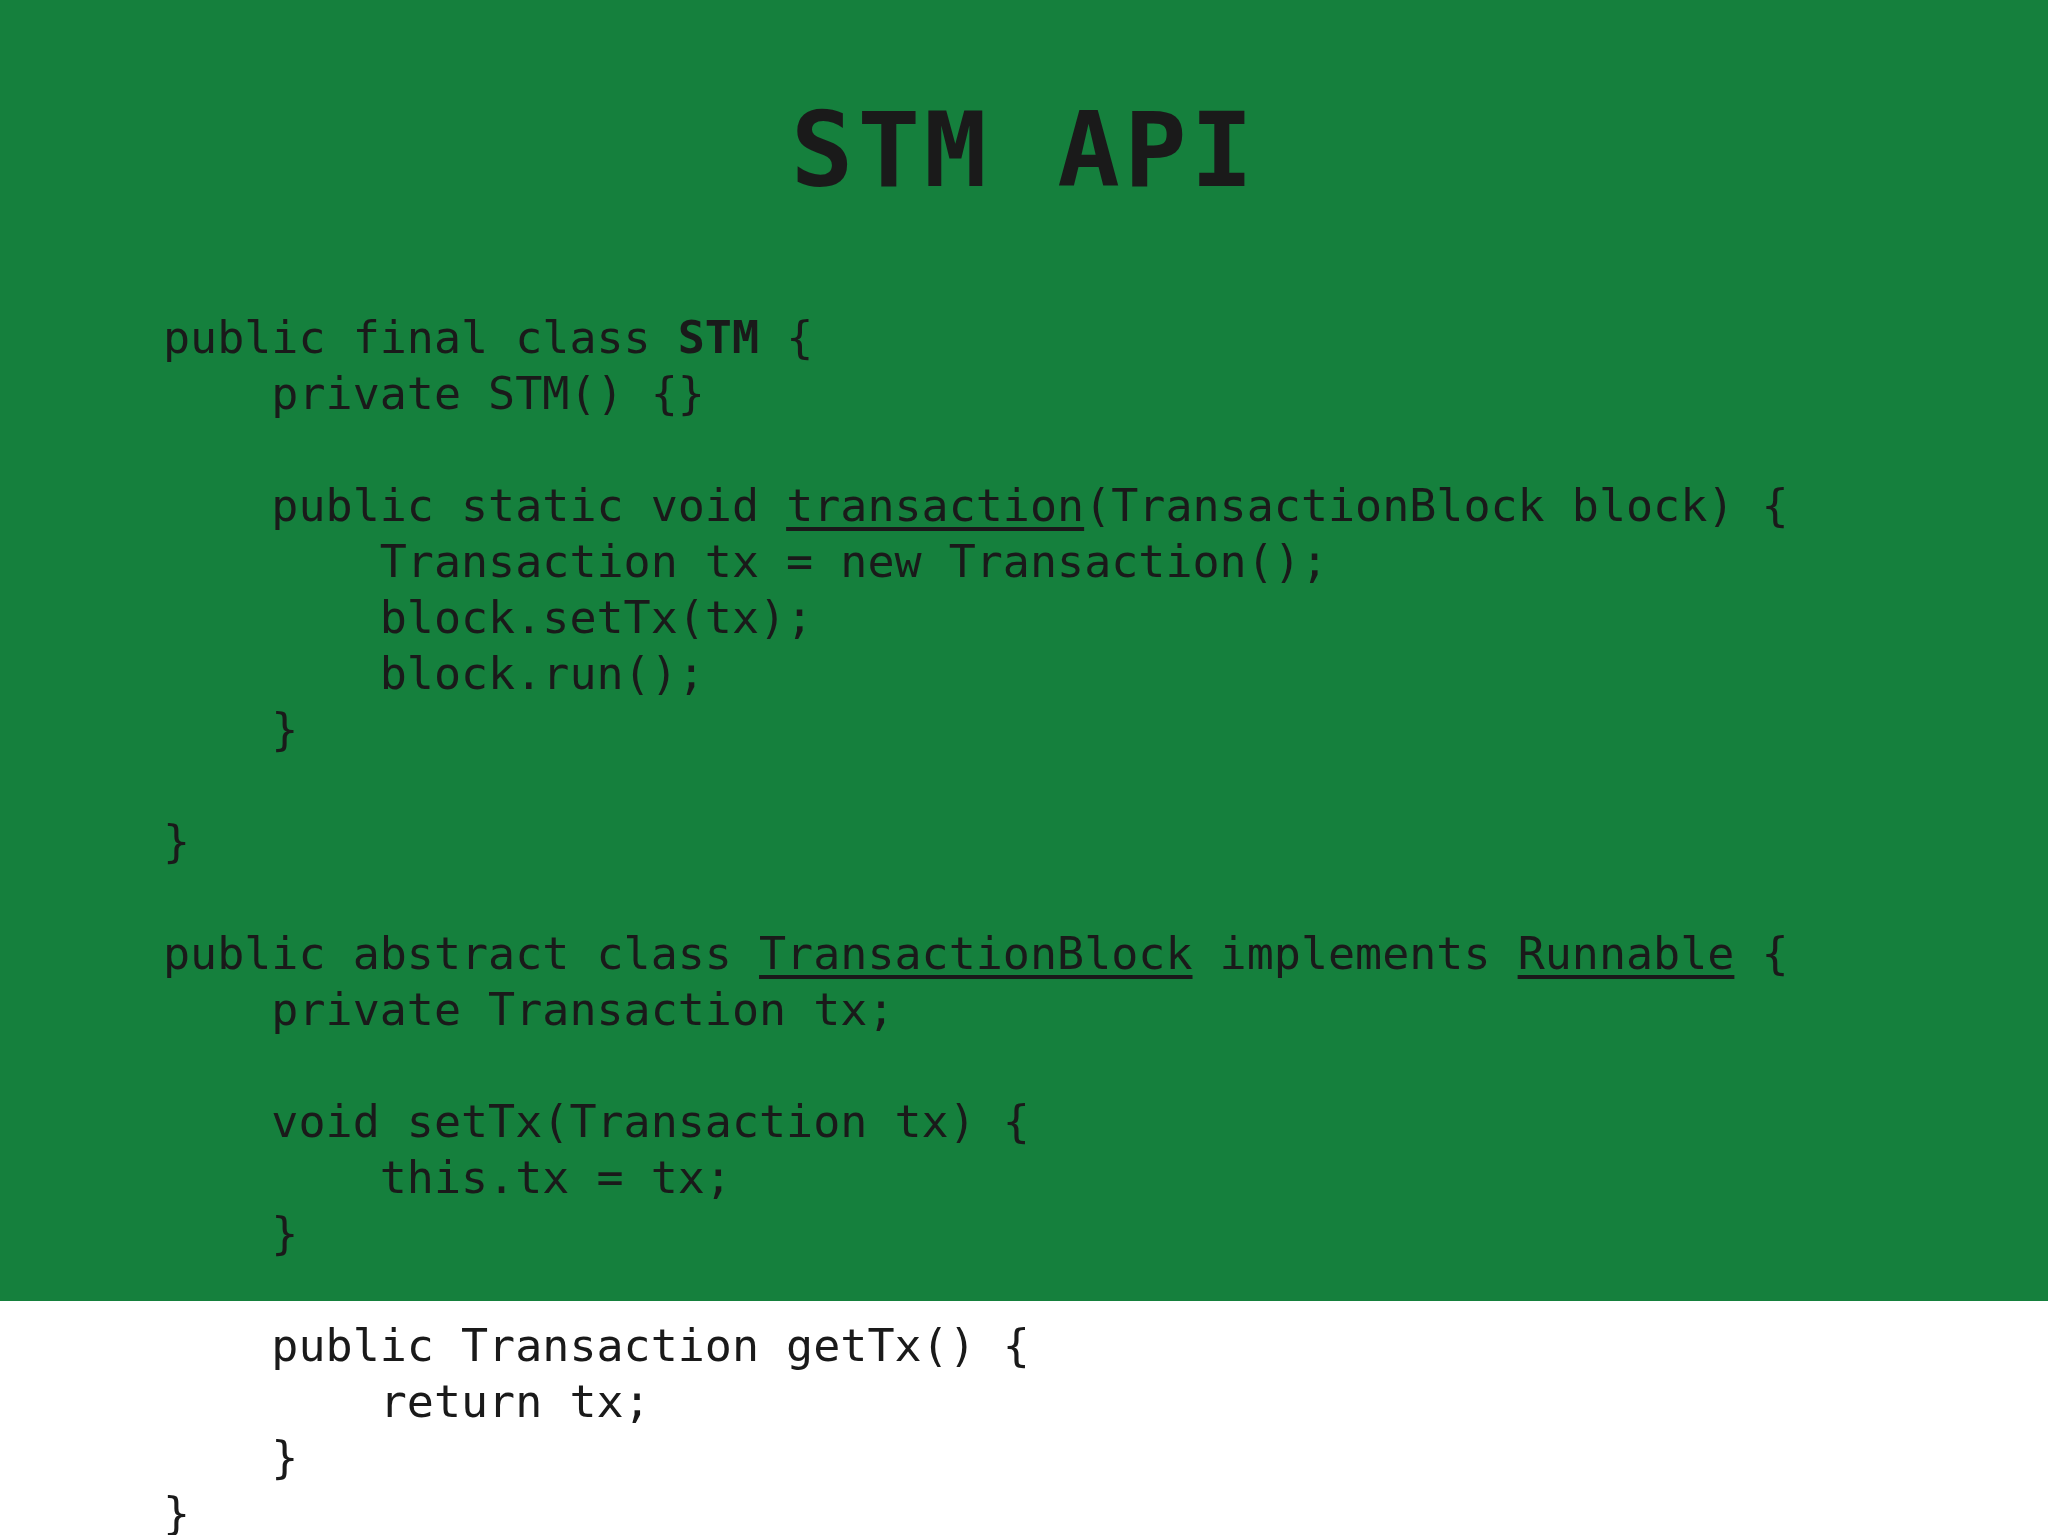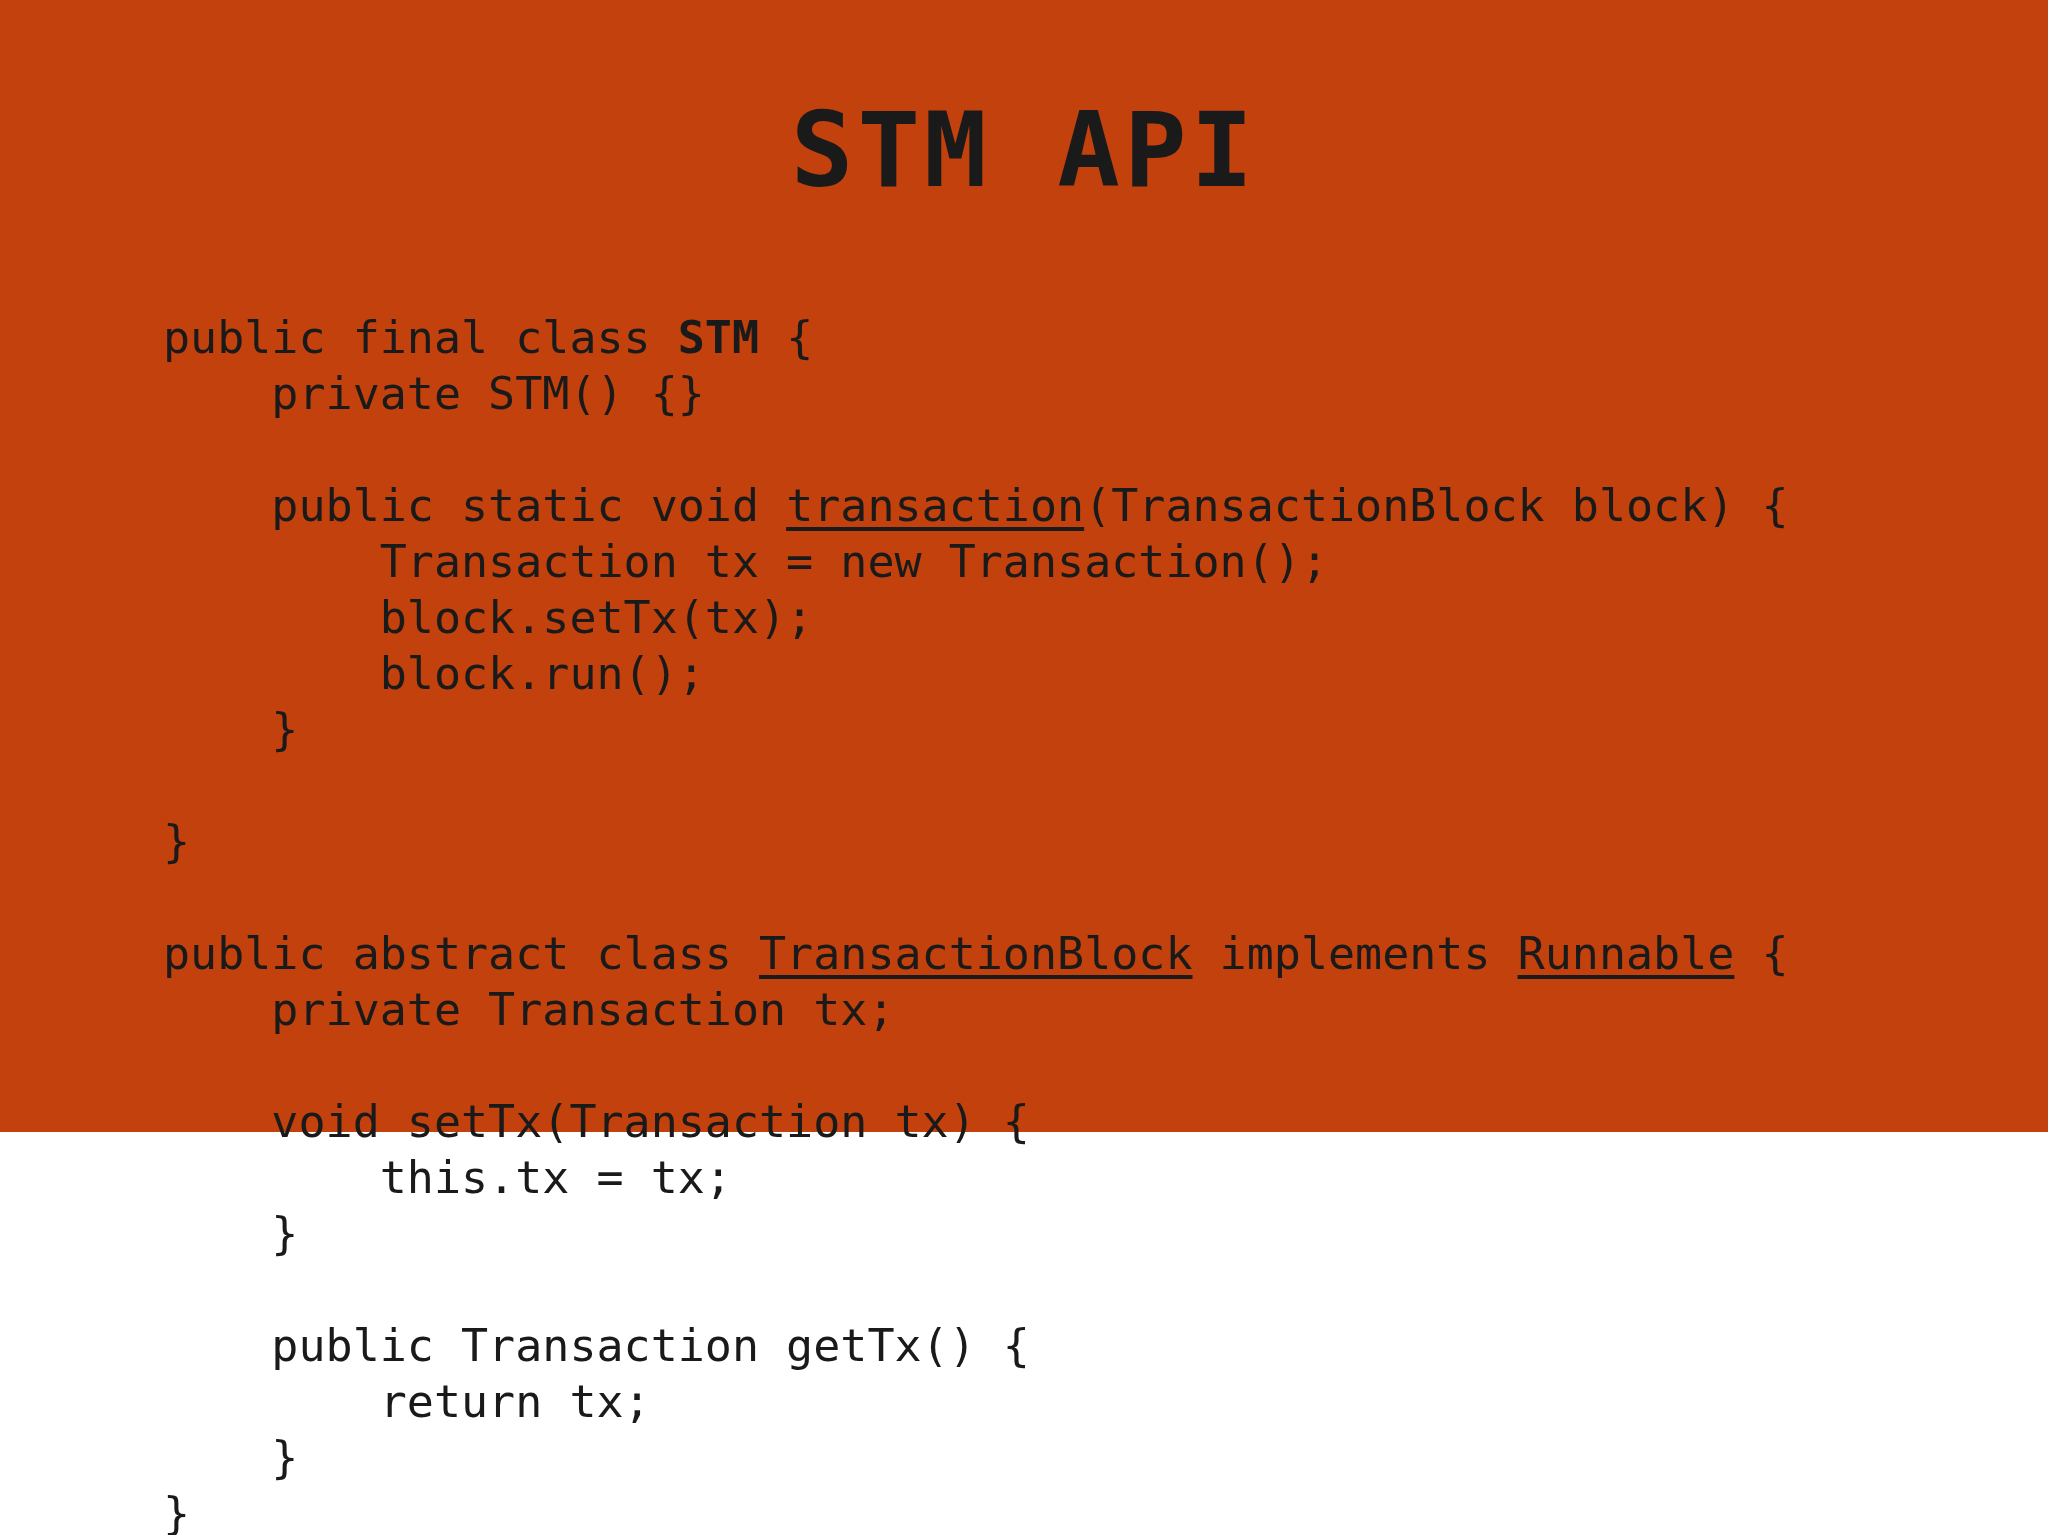--- a/index.html
+++ b/index.html
@@ -17,8 +17,8 @@
   .slide {
     position: relative;
     width: 2048px;
-    height: 1132px;
-    background: #c2410c;
+    height: 1301px;
+    background: #15803d;
     box-sizing: border-box;
   }
   .slide-title {

